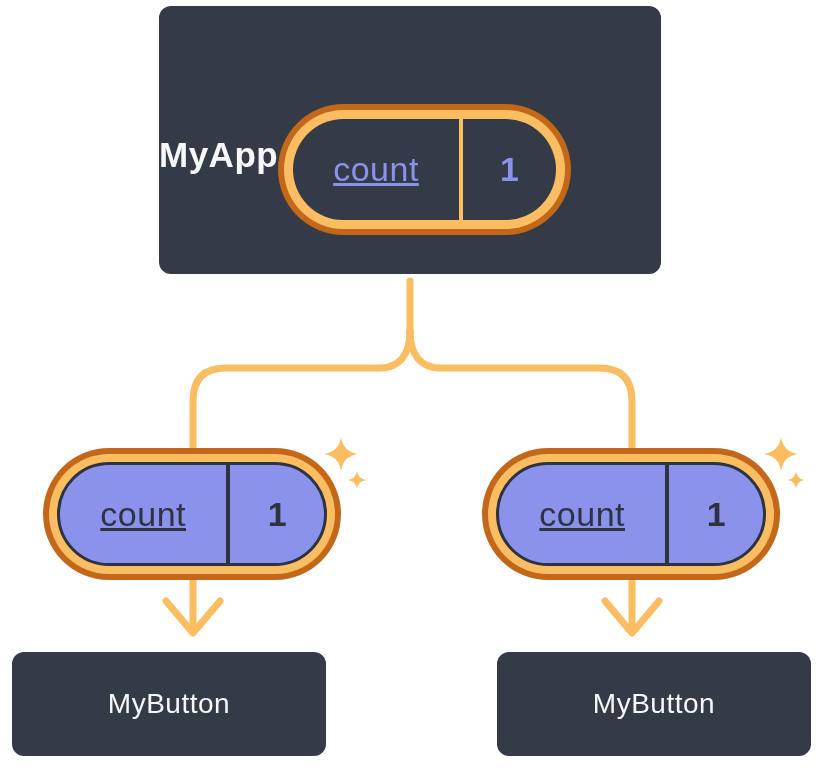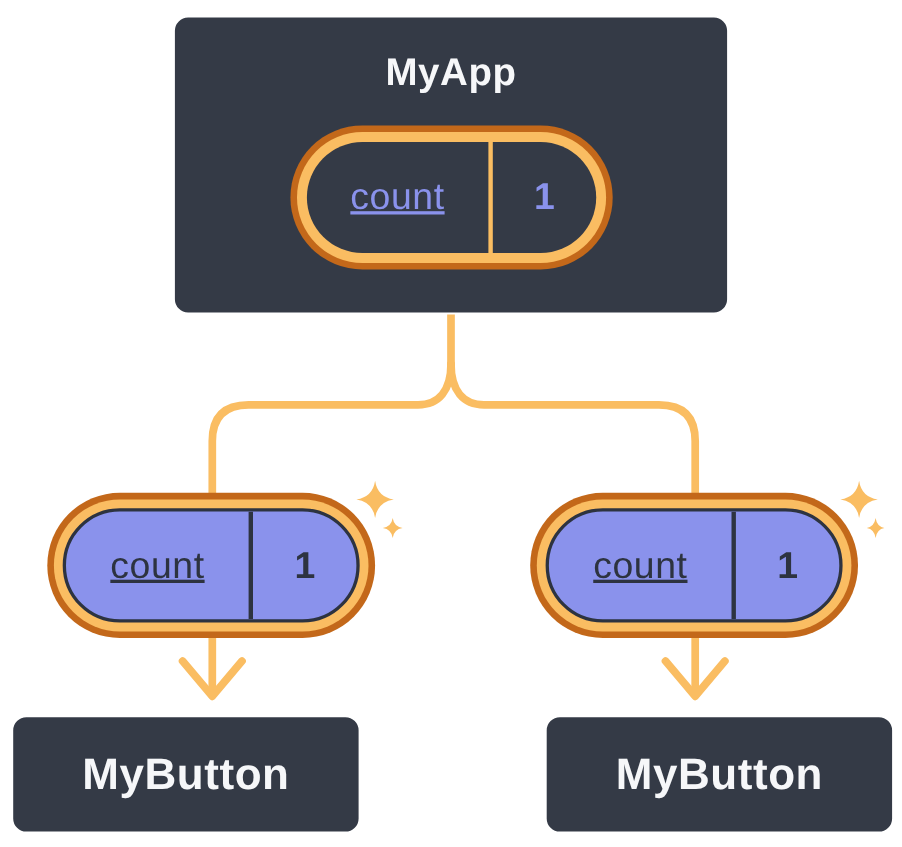--- a/index.html
+++ b/index.html
@@ -48,10 +48,9 @@
     z-index: 1;
   }
   .node-app {
-    left: 157px; top: 14px;
+    left: 157px; top: 4px;
     width: 506px; height: 272px;
     display: flex;
-    flex-direction: column;
     align-items: center;
     padding-top: 30px;
   }

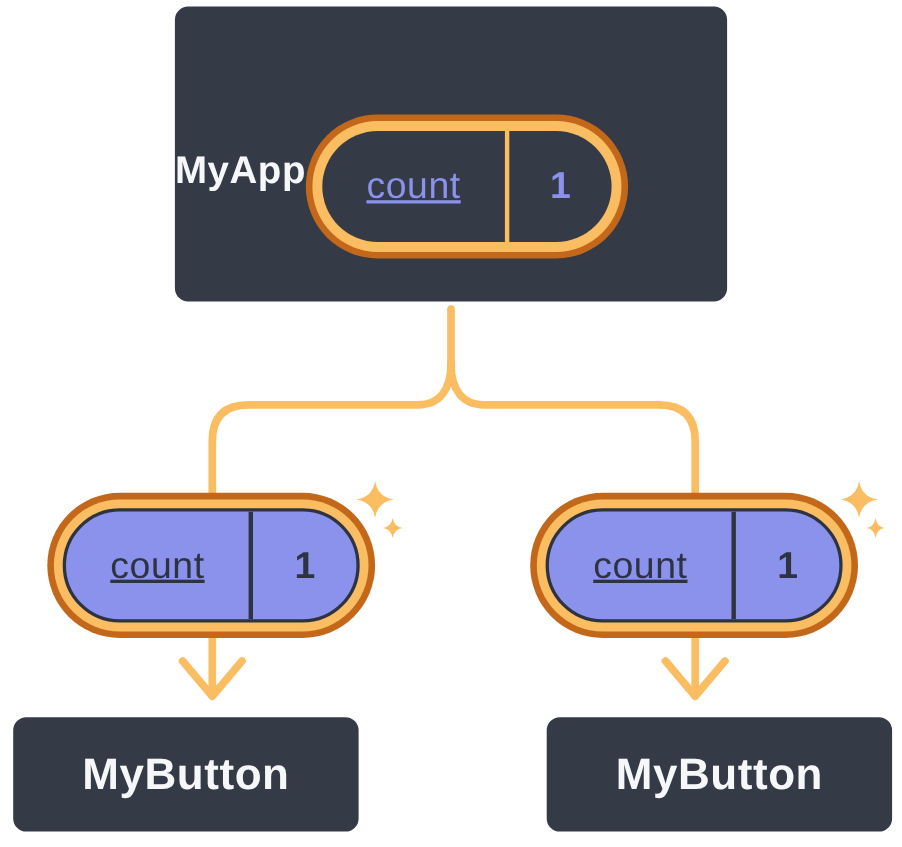--- a/index.html
+++ b/index.html
@@ -66,7 +66,7 @@
     align-items: center;
     justify-content: center;
   }
-  .node-button .node-title { font-size: 40px; font-weight: 700; text-align: right; }
+  .node-button .node-title { font-size: 28px; font-weight: 400; text-align: right; }
   .node-button-left  { left: 10px;  top: 650px; }
   .node-button-right { left: 495px; top: 650px; }
 

